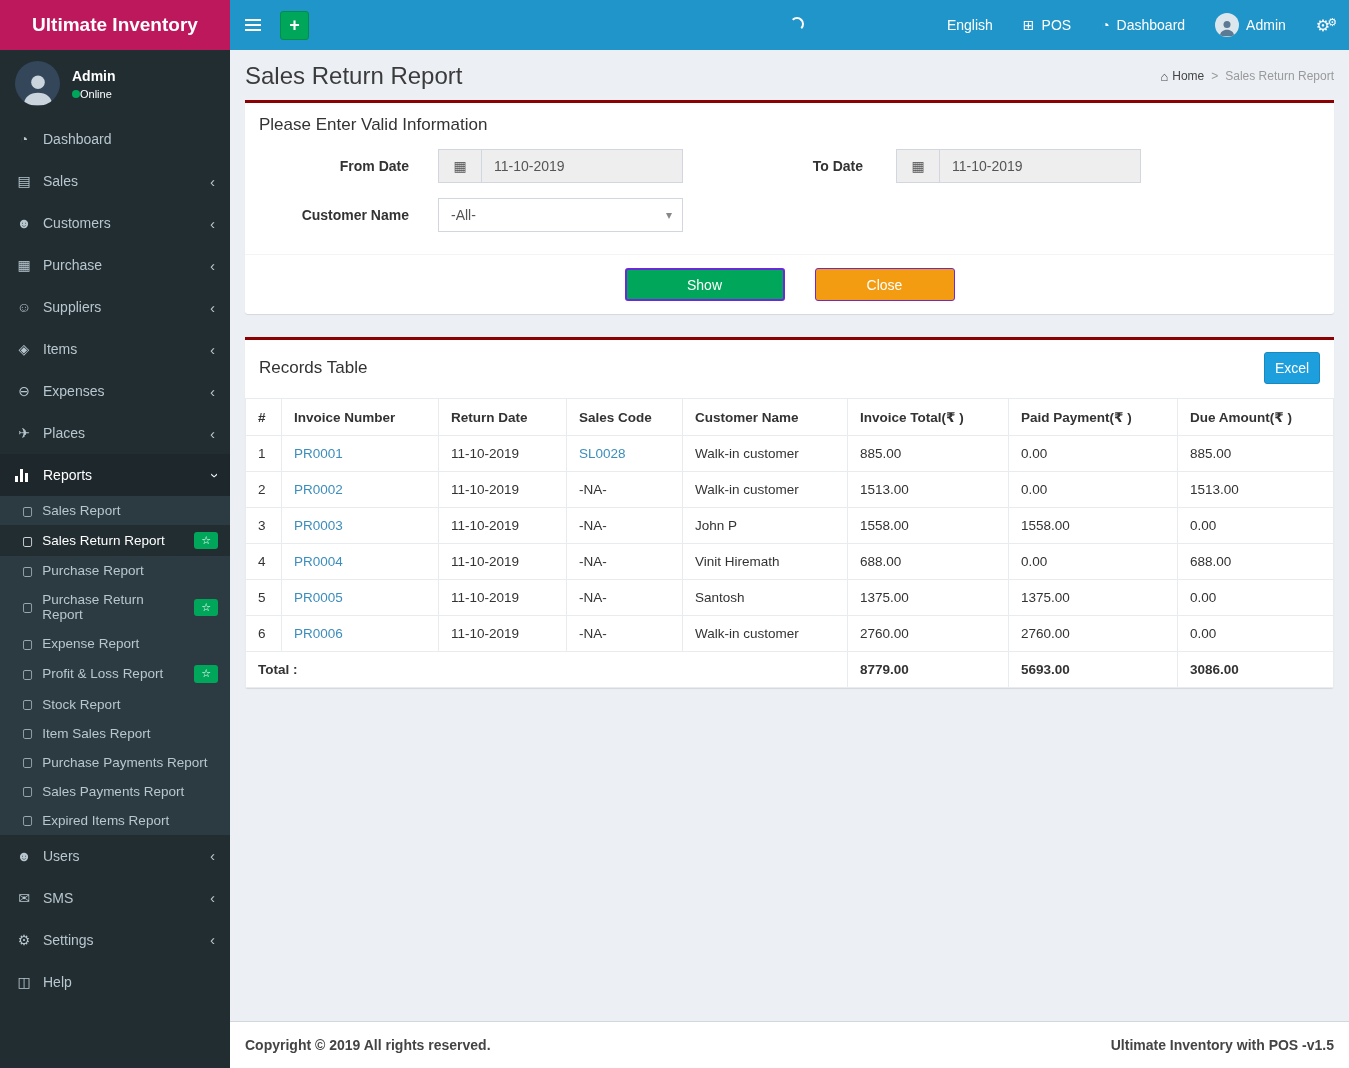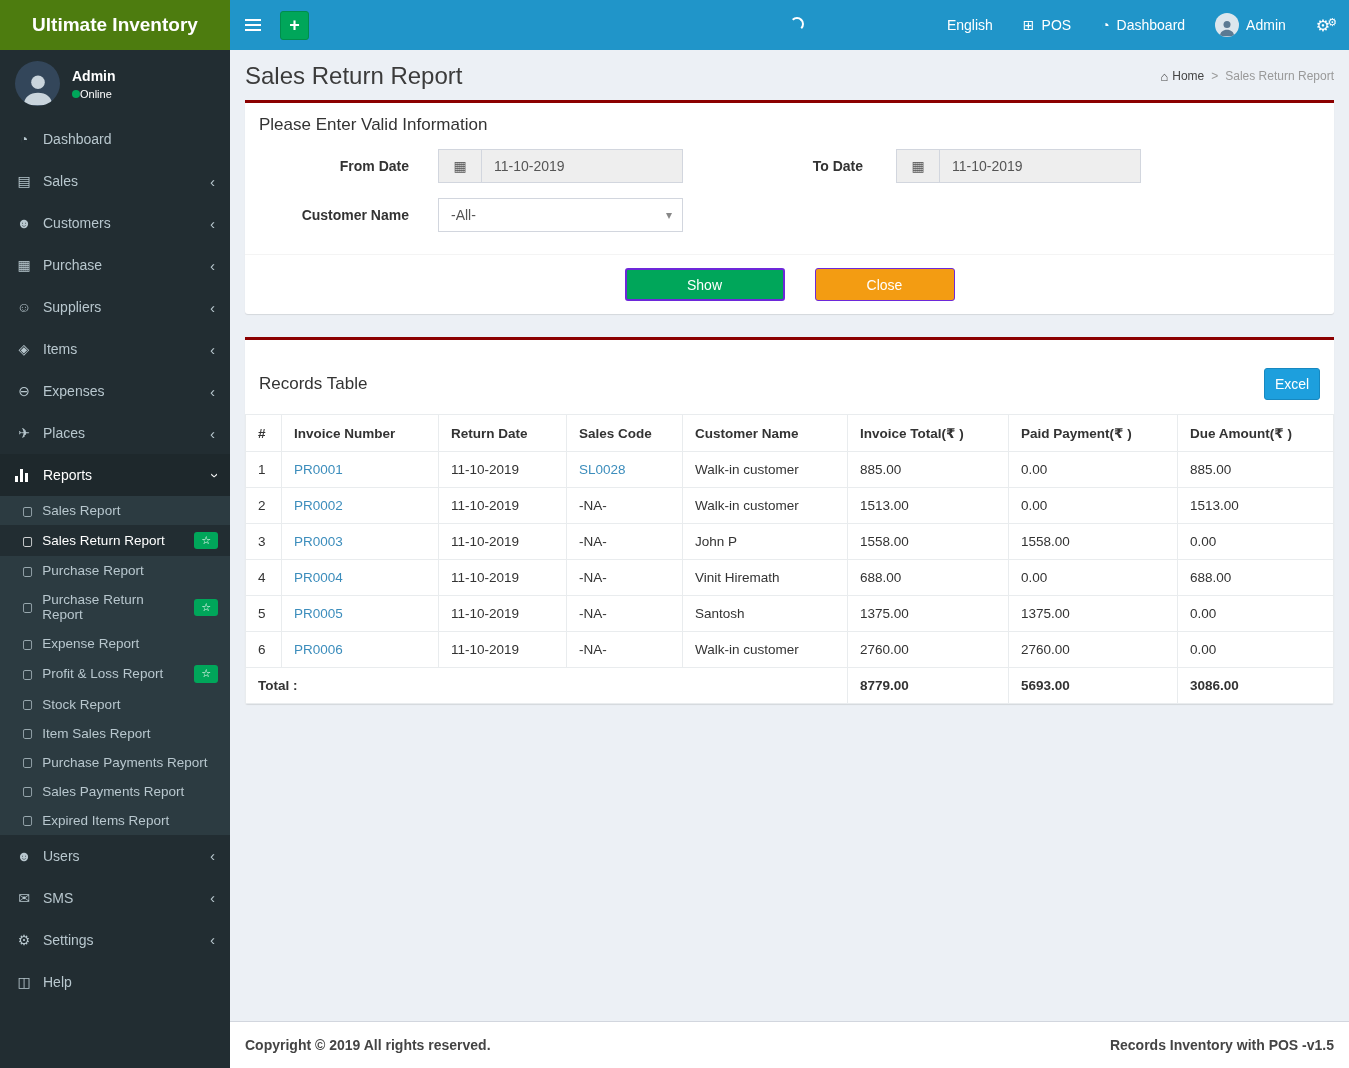--- a/index.html
+++ b/index.html
@@ -10,7 +10,7 @@
 
   
   .main-header { display:flex; flex:0 0 50px; height:50px; }
-  .logo { width:230px; flex:0 0 230px; background:#4d7c0f; color:#fff; font-weight:bold; font-size:19px;
+  .logo { width:230px; flex:0 0 230px; background:#be185d; color:#fff; font-weight:bold; font-size:19px;
     display:flex; align-items:center; justify-content:center; }
   .navbar { flex:1; background:#2095c9; display:flex; align-items:center; position:relative; color:#fff; }
   .hamburger { padding:0 15px; height:100%; display:flex; align-items:center; cursor:pointer; }

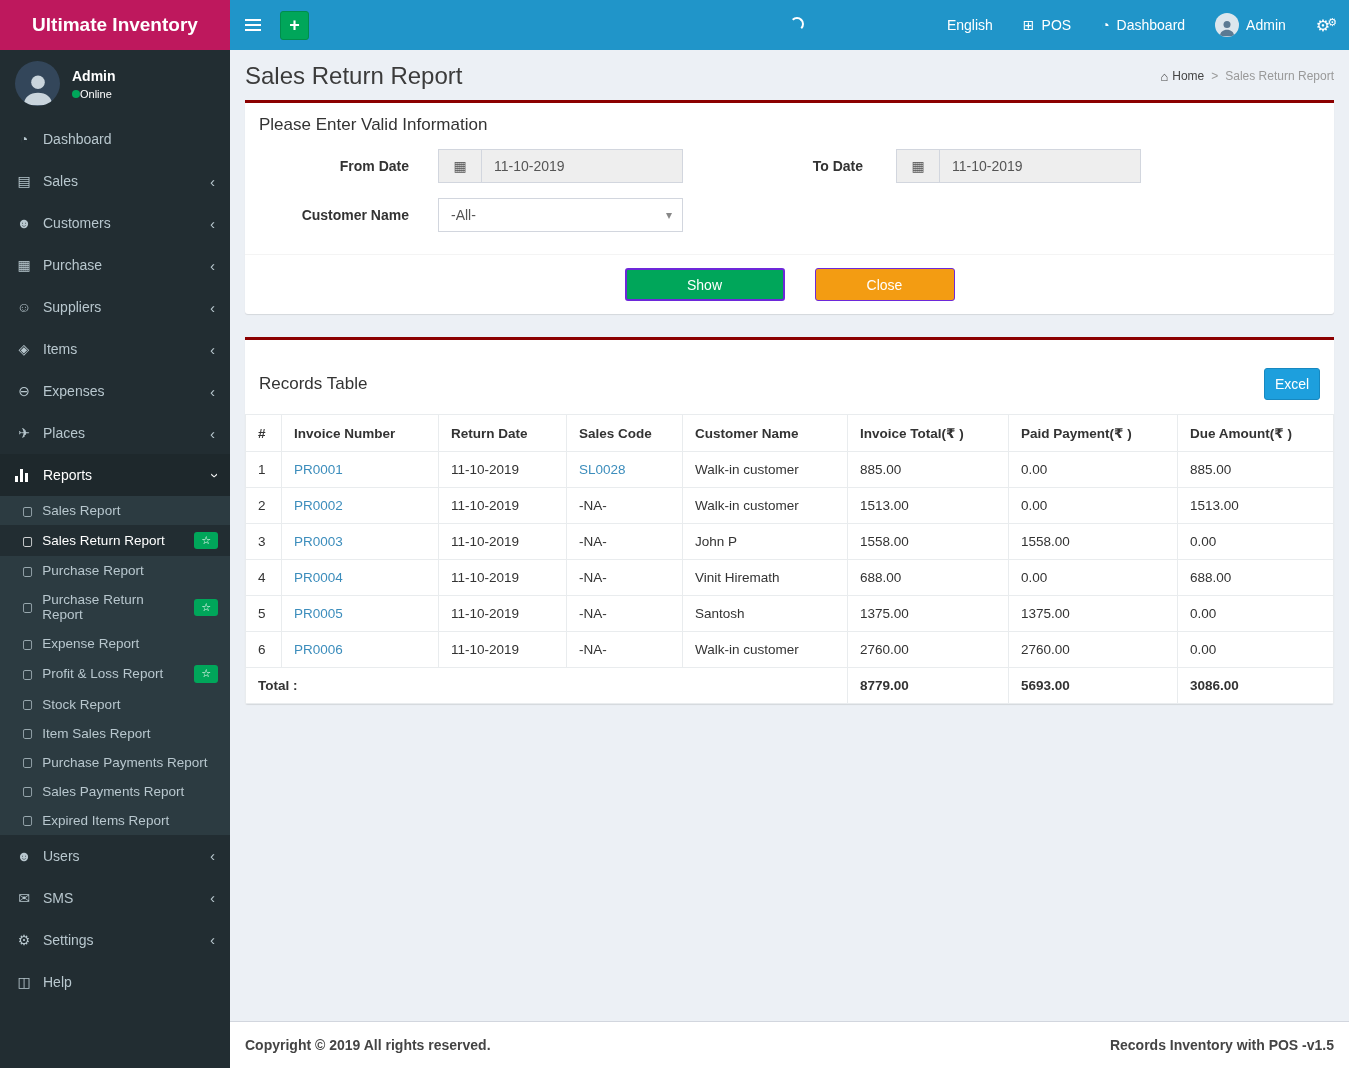--- a/index.html
+++ b/index.html
@@ -89,7 +89,7 @@
   .btn-show { width:160px; height:33px; background:#00a65a; border:2px solid #6d28d9; }
   .btn-close { width:140px; height:33px; background:#f39c12; border:1px solid #6d28d9; }
 
-  .records-heading { display:flex; align-items:center; justify-content:space-between; padding:12px 14px 14px;margin-top:16px; }
+  .records-heading { display:flex; align-items:center; justify-content:space-between; padding:12px 14px 14px; }
   .records-title { font-size:17px; color:#333; }
   .btn-excel { width:56px; height:32px; background:#1d9fdd; border:1px solid #1788c0; }
 

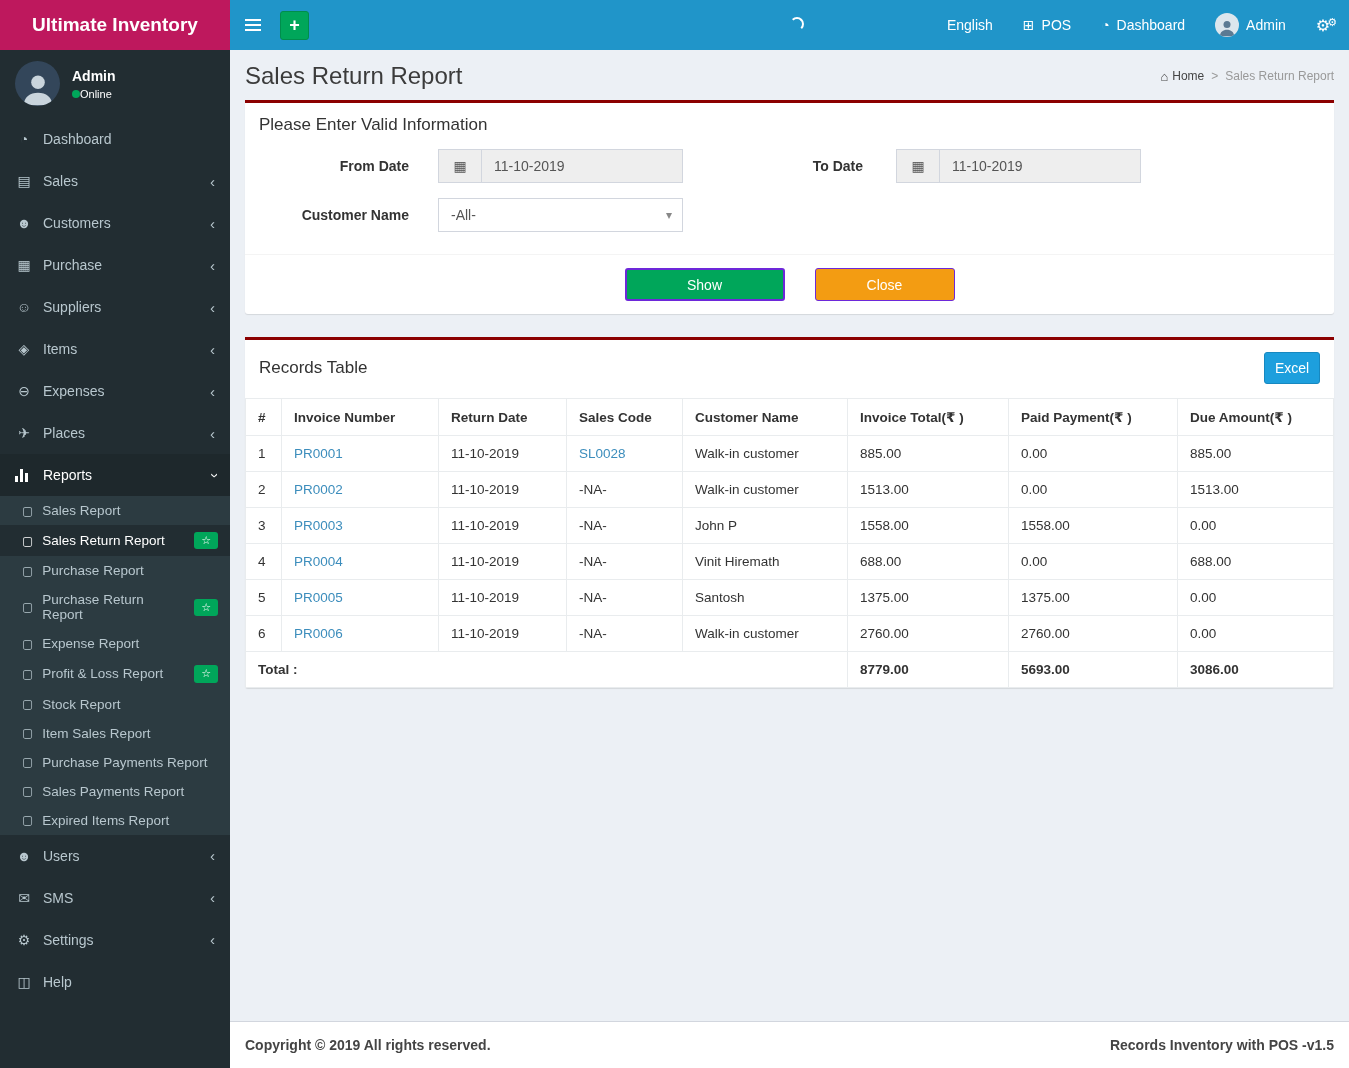--- a/index.html
+++ b/index.html
@@ -446,7 +446,7 @@
 
       <footer class="main-footer">
         <span class="left">Copyright © 2019 All rights reserved.</span>
-        <span class="right">Records Inventory with POS -v1.5</span>
+        <span class="right">Ultimate Inventory with POS -v1.5</span>
       </footer>
 
     </div>

